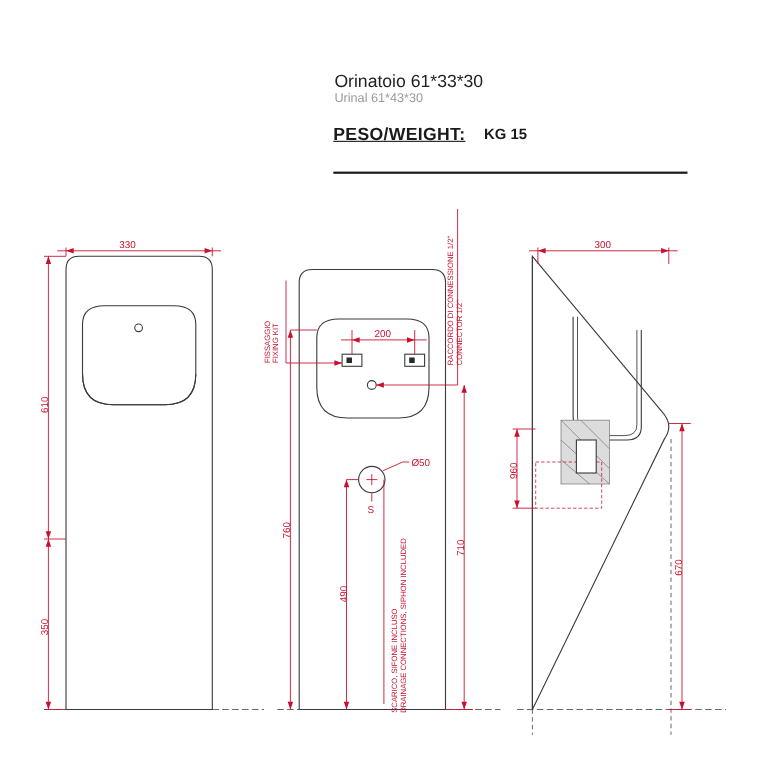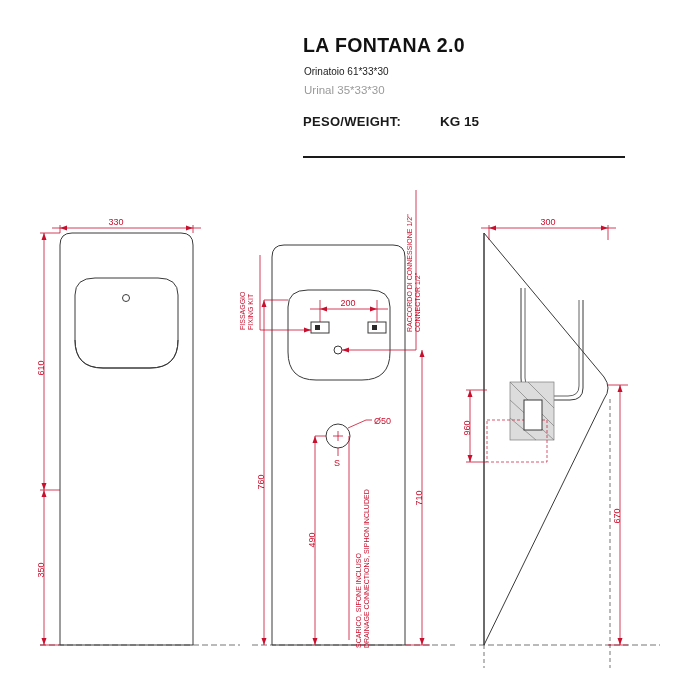--- a/index.html
+++ b/index.html
@@ -91,7 +91,6 @@
 
 <div id="sheet">
 
-  <div class="title">LA FONTANA 2.0</div>
   <div class="subtitle-it">Orinatoio 61*33*30</div>
   <div class="subtitle-en">Urinal 35*33*30</div>
   <div class="weight-label">PESO/WEIGHT:</div>

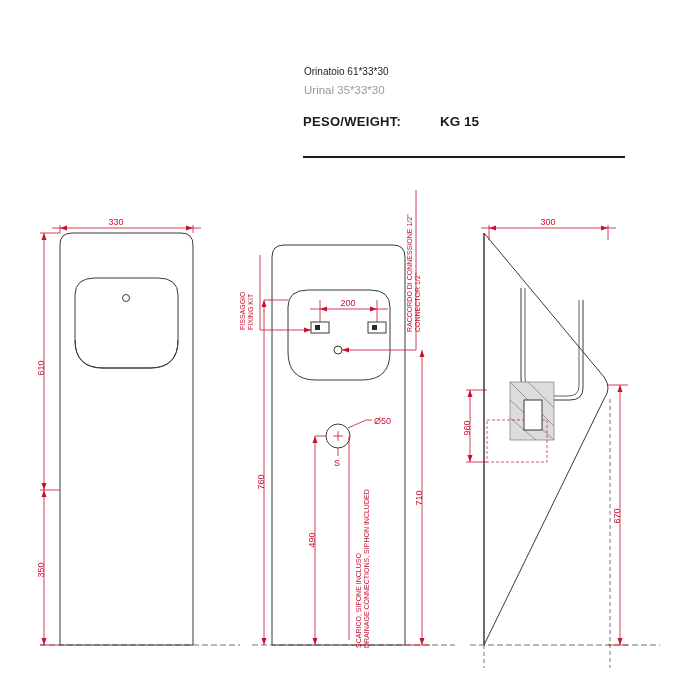--- a/index.html
+++ b/index.html
@@ -35,7 +35,7 @@
     position: absolute;
     left: 304px;
     top: 66px;
-    font-size: 10px;
+    font-size: 16px;
     color: #222;
   }
   .subtitle-en {

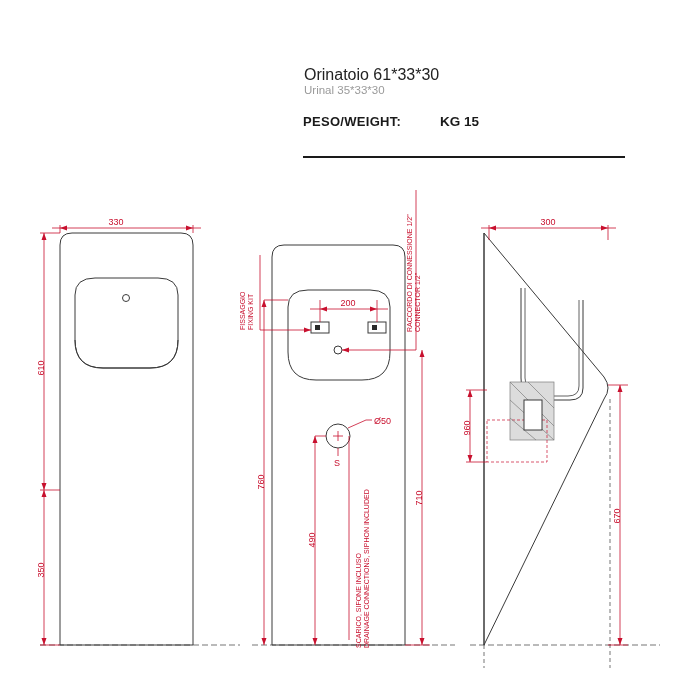--- a/index.html
+++ b/index.html
@@ -92,7 +92,7 @@
 <div id="sheet">
 
   <div class="subtitle-it">Orinatoio 61*33*30</div>
-  <div class="subtitle-en">Urinal 35*33*30</div>
+  <div class="subtitle-en">Urinal 61*43*30</div>
   <div class="weight-label">PESO/WEIGHT:</div>
   <div class="weight-value">KG 15</div>
   <div class="header-rule"></div>

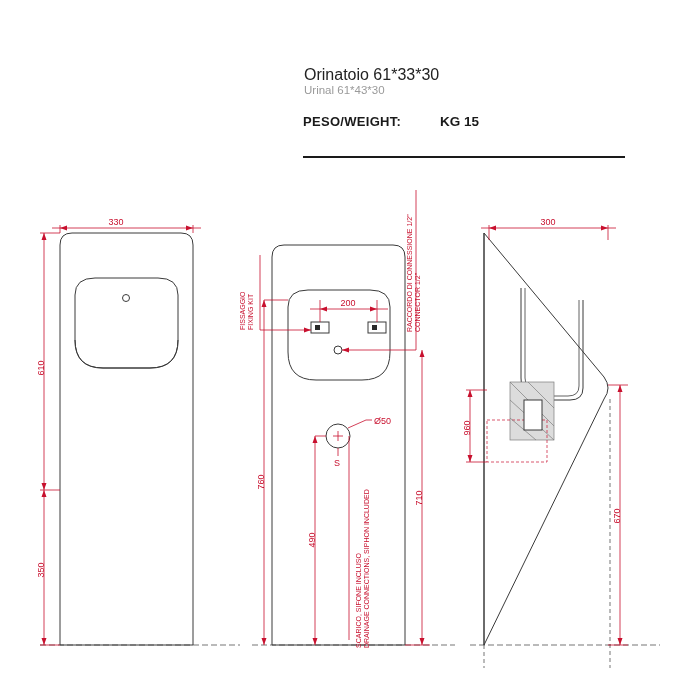--- a/index.html
+++ b/index.html
@@ -49,9 +49,10 @@
     position: absolute;
     left: 303px;
     top: 114px;
-    font-size: 13px;
+    font-size: 16px;
     font-weight: bold;
     letter-spacing: 0.3px;
+    text-decoration: underline;
   }
   .weight-value {
     position: absolute;

